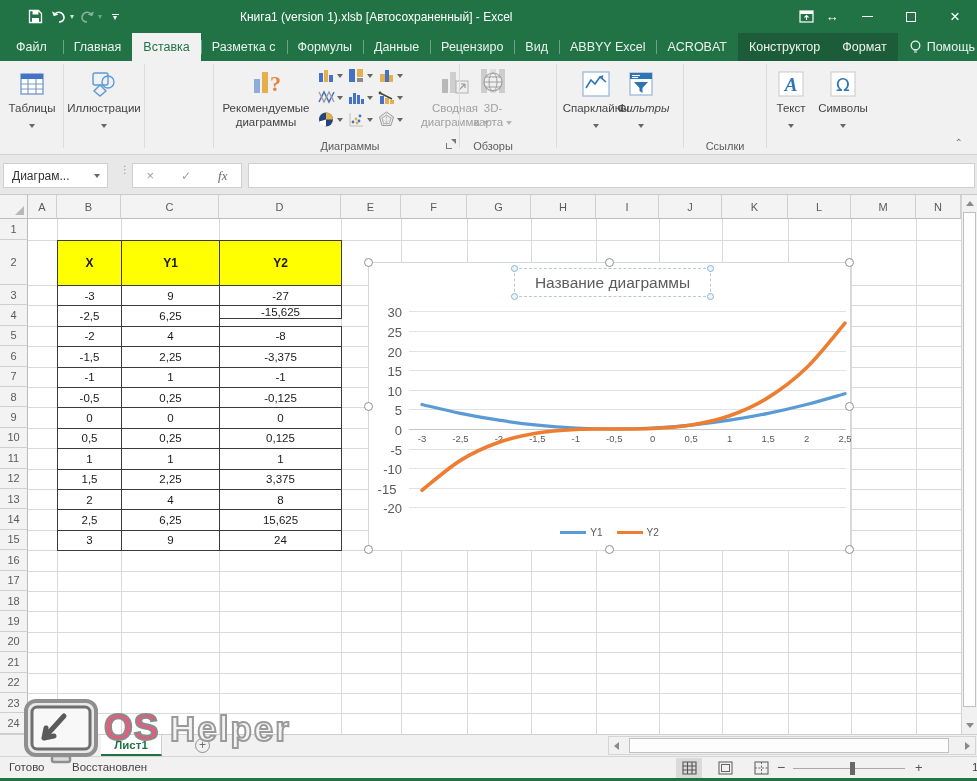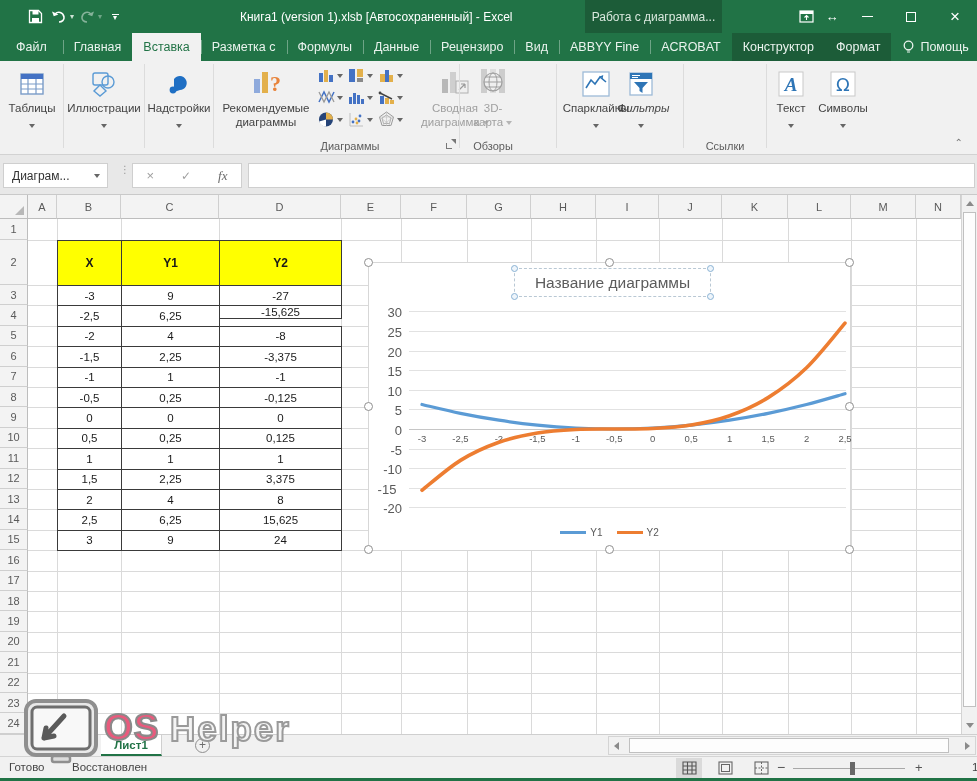--- a/index.html
+++ b/index.html
@@ -151,7 +151,6 @@
       </span>
     </div>
     <div id="title-text">Книга1 (version 1).xlsb [Автосохраненный] - Excel</div>
-    <div id="ctx-group">Работа с диаграмма...</div>
     <div id="win-controls">
       <span class="win-btn win-small">
         <svg width="15" height="13" viewBox="0 0 15 13">

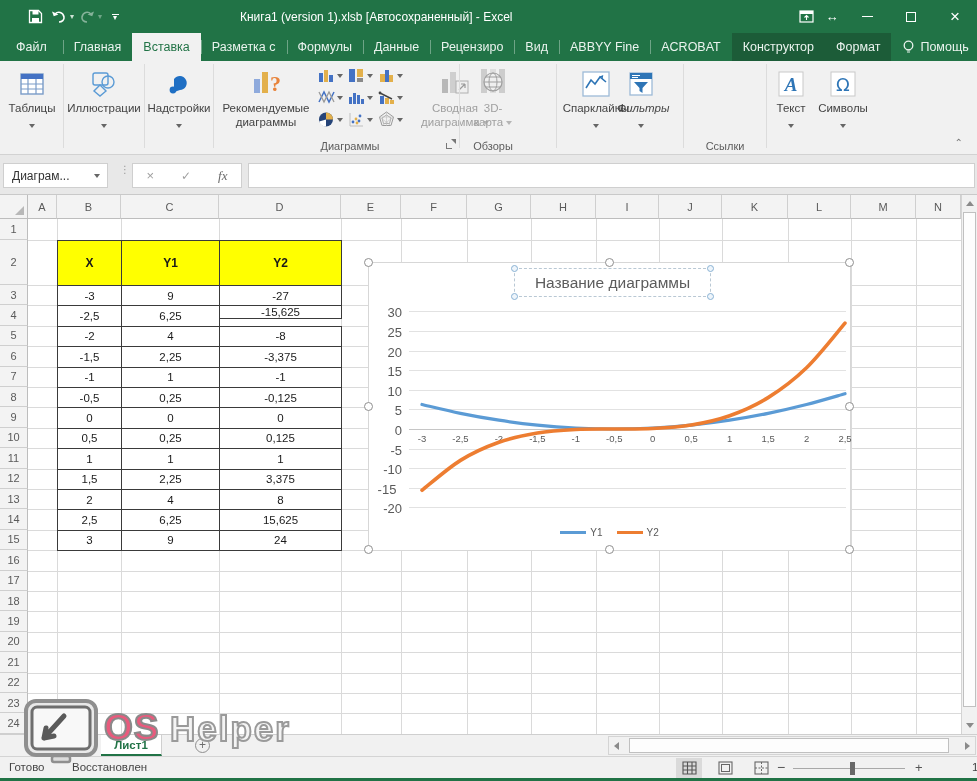--- a/index.html
+++ b/index.html
@@ -181,7 +181,7 @@
       <span class="rtab sep">Данные</span>
       <span class="rtab sep">Рецензиро</span>
       <span class="rtab sep">Вид</span>
-      <span class="rtab sep">ABBYY Fine</span>
+      <span class="rtab sep">ABBYY Excel</span>
       <span class="rtab sep">ACROBAT</span>
       <span class="rtab darktab">Конструктор</span>
       <span class="rtab darktab">Формат</span>

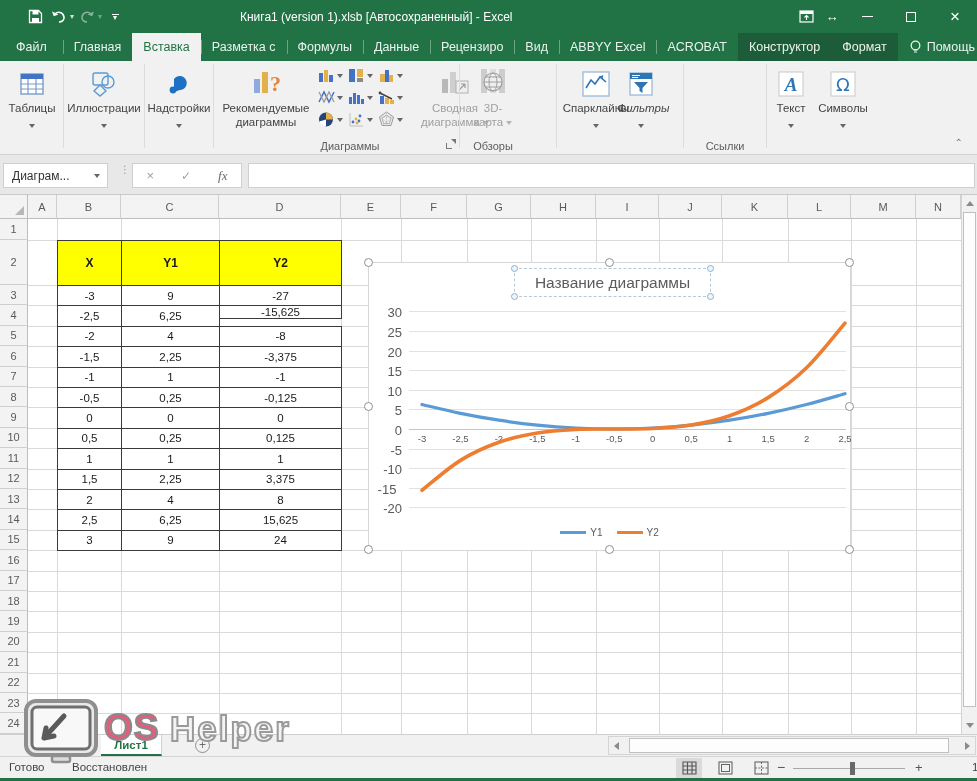--- a/index.html
+++ b/index.html
@@ -222,16 +222,6 @@
     </div>
     <div class="rsep" style="left:144px;"></div>
 
-    <div class="rbtn" style="left:147px;width:64px;">
-      <div class="ic">
-        <svg width="26" height="26" viewBox="0 0 26 26">
-            <path d="M8 8 a7 7 0 1 1 6 11 l-6 2 z" fill="#1f6fc4"></path>
-            <circle cx="7" cy="19" r="3.4" fill="#1f6fc4"></circle>
-          </svg>
-      </div>
-      <div>Надстройки</div>
-      <div style="margin-top:3px;"><span class="caret"></span></div>
-    </div>
     <div class="rsep" style="left:213px;"></div>
 
     <div class="rbtn" style="left:218px;width:96px;">

